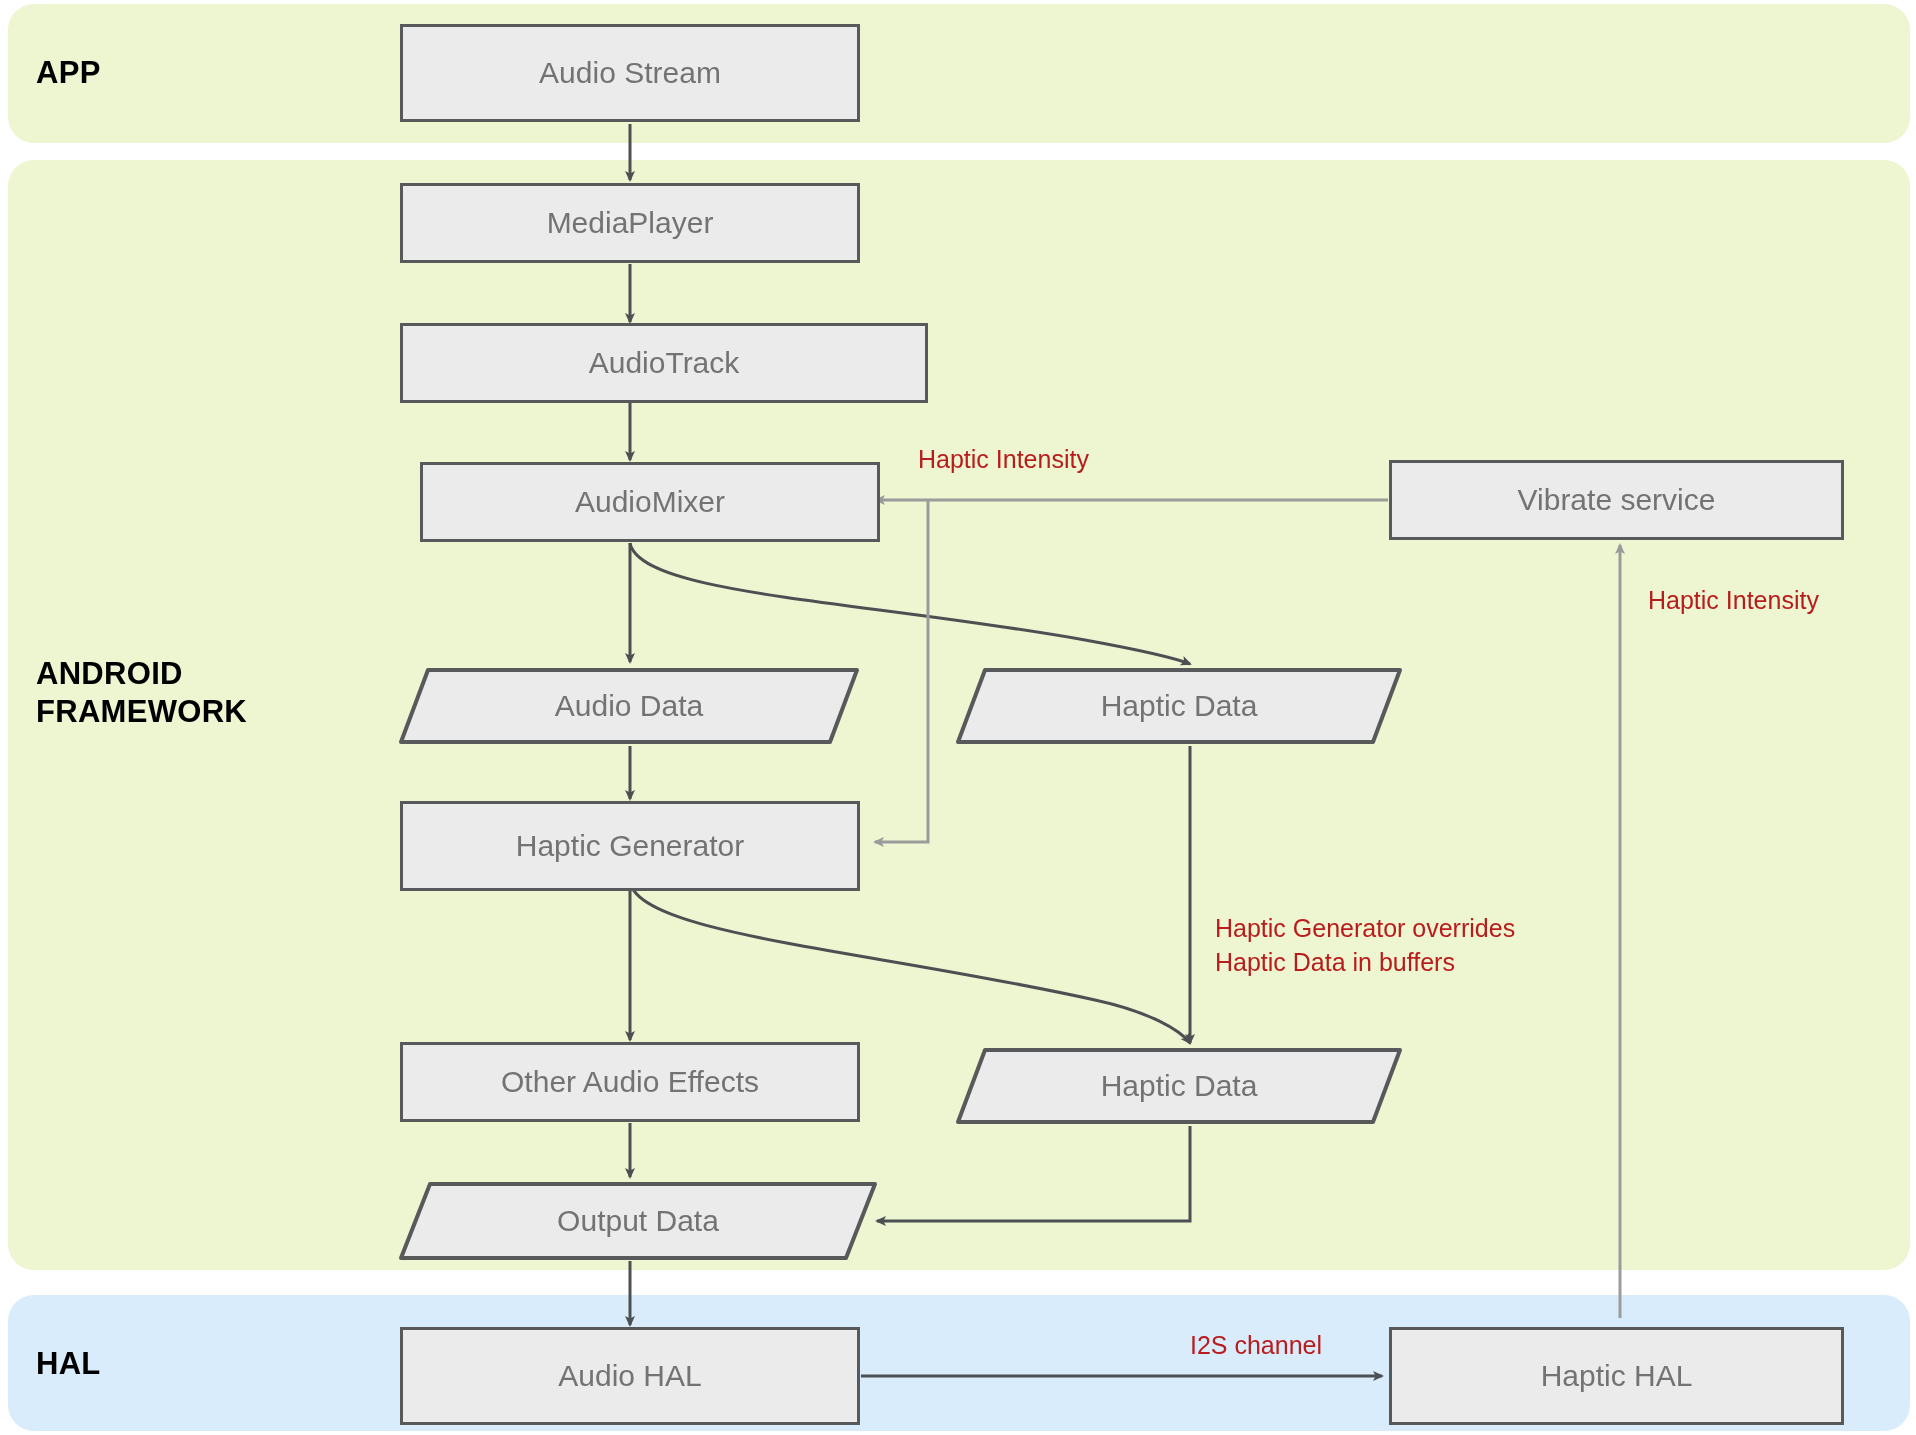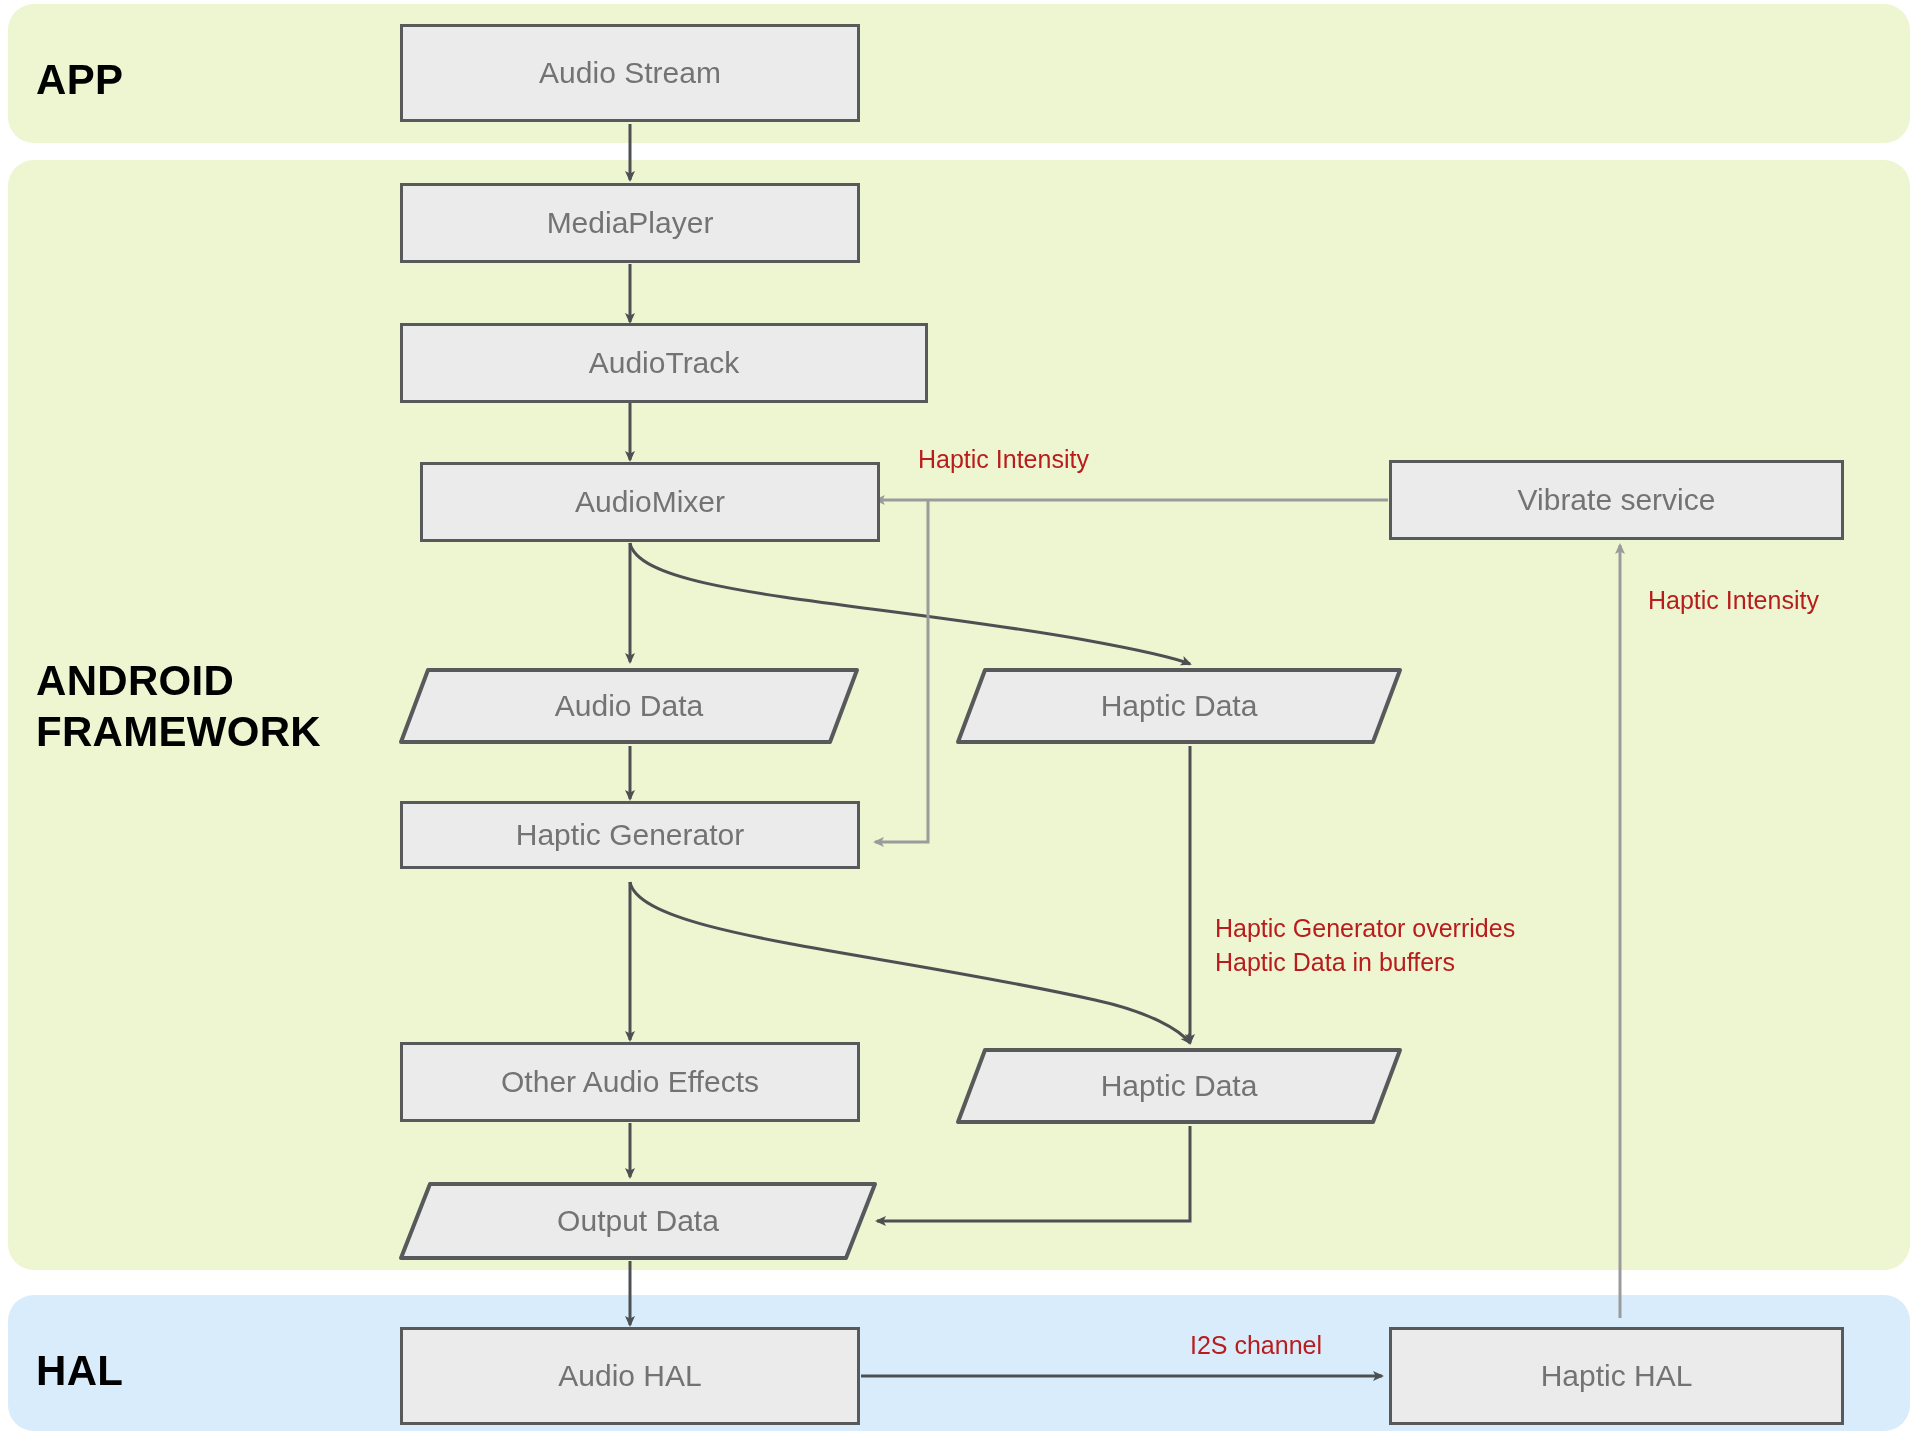--- a/index.html
+++ b/index.html
@@ -24,7 +24,7 @@
   .panel-label {
     position: absolute;
     font-weight: bold;
-    font-size: 42px;
+    font-size: 31px;
     color: #000000;
     letter-spacing: 0.3px;
     line-height: 1.22;

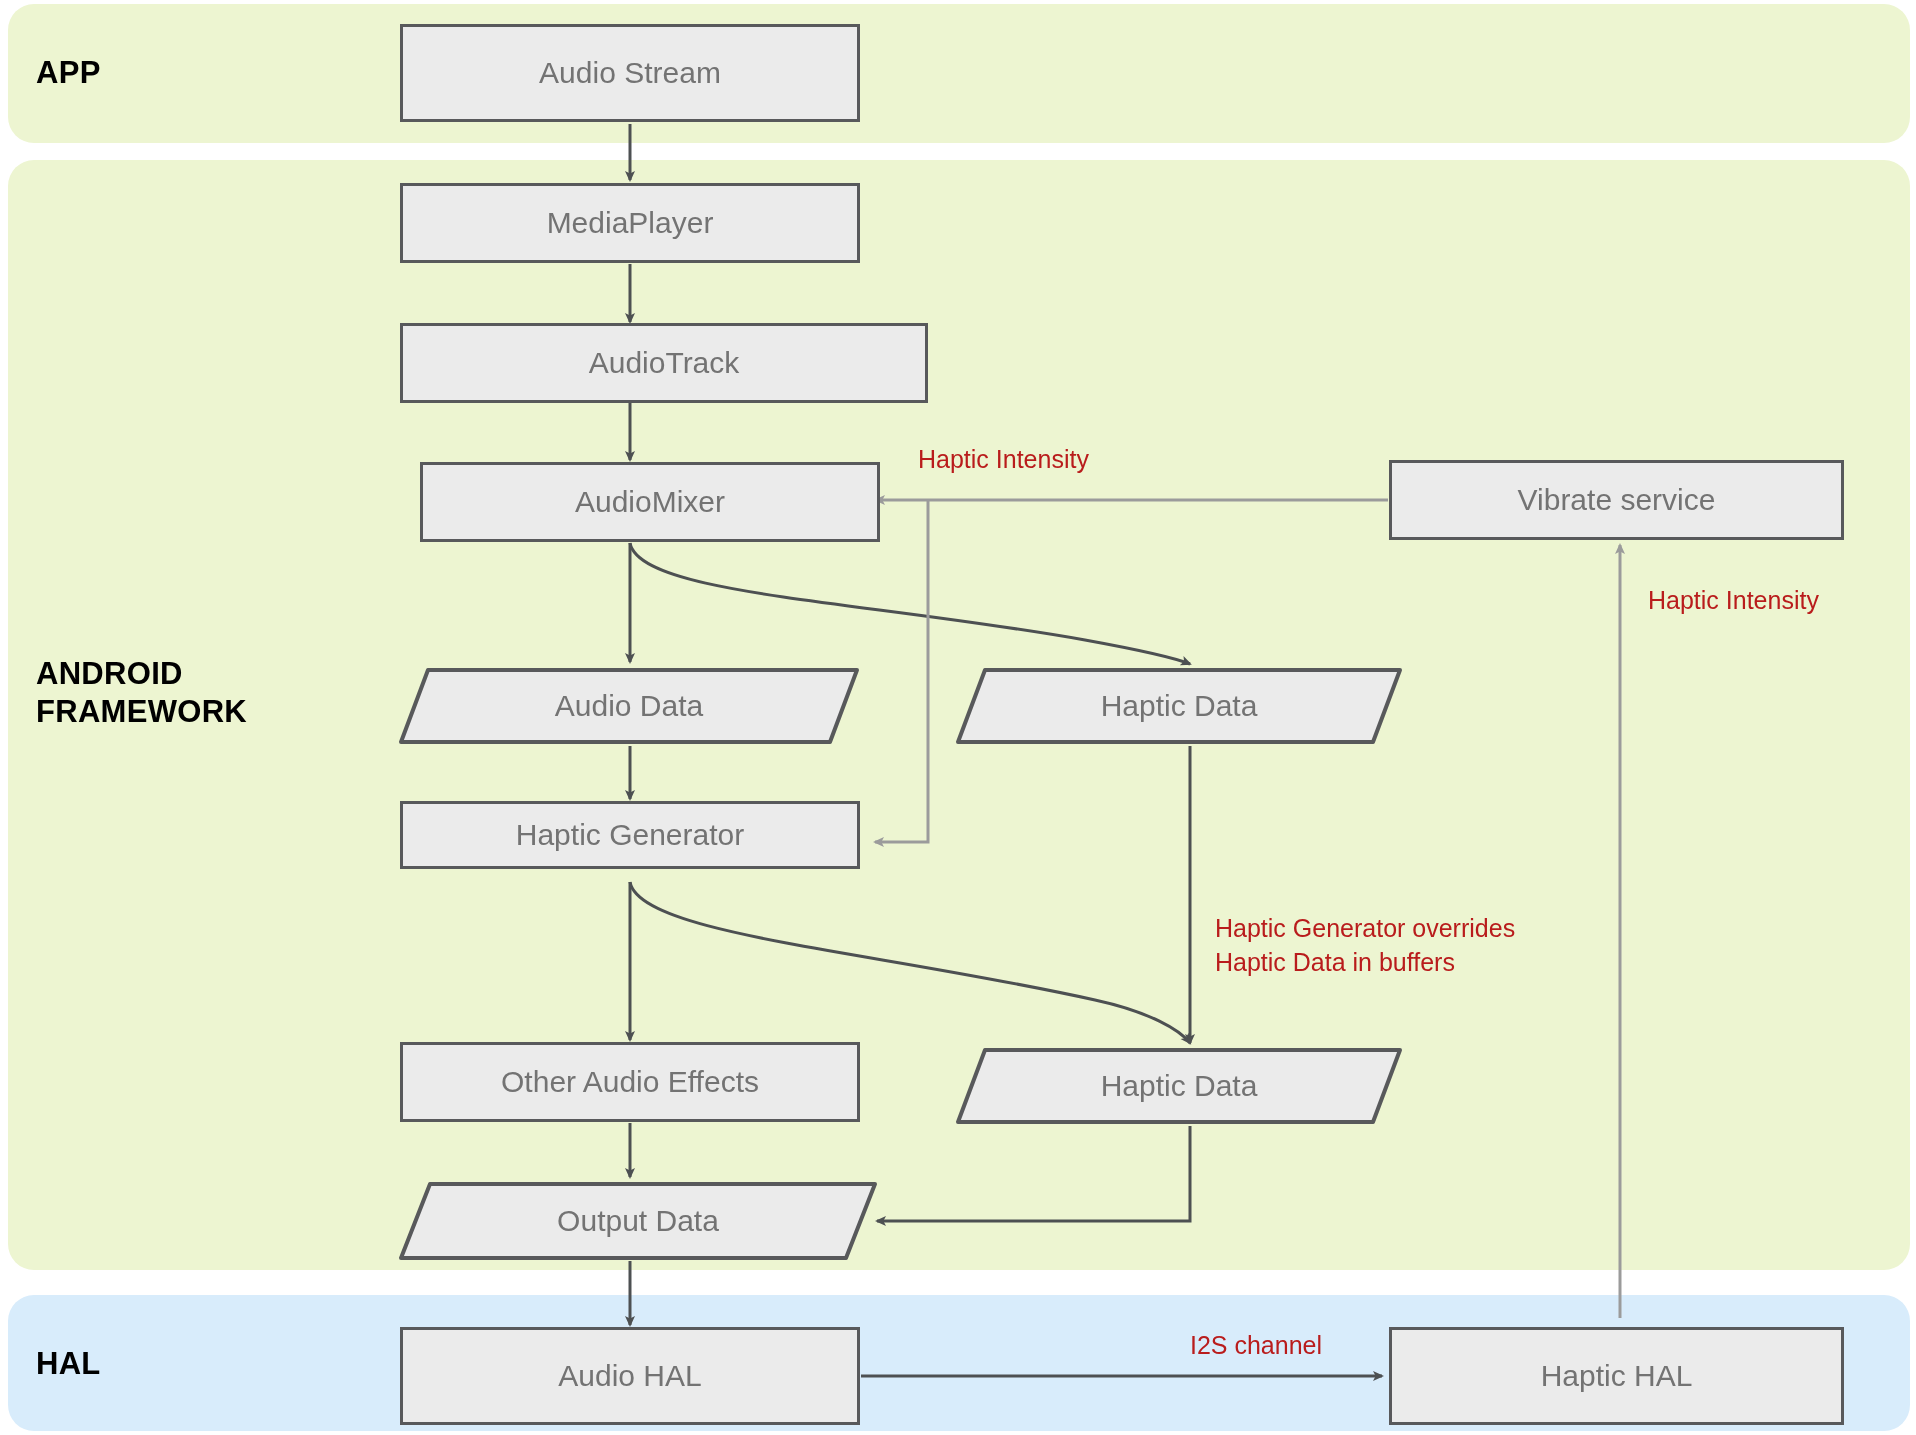--- a/index.html
+++ b/index.html
@@ -172,7 +172,7 @@
     <span class="node-text">Haptic Data</span>
   </div>
 
-  <div class="node" style="left:400px; top:801px; width:460px; height:68px;">
+  <div class="node" style="left:400px; top:801px; width:460px; height:90px;">
     <span class="node-text">Haptic Generator</span>
   </div>
 

